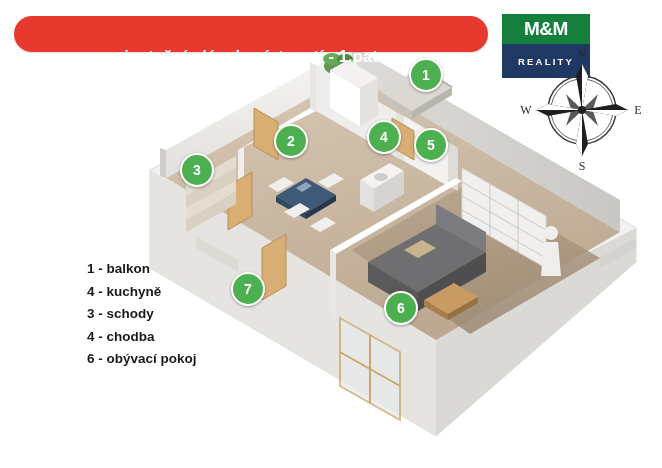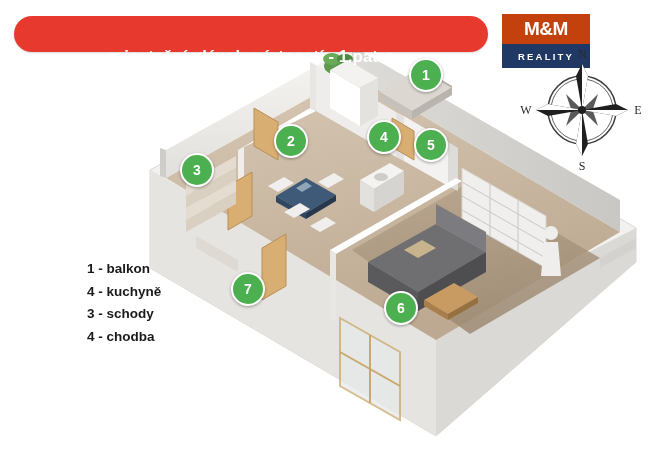--- a/index.html
+++ b/index.html
@@ -54,7 +54,7 @@
   .logo .logo-top {
     width: 88px;
     height: 30px;
-    background: #c2410c;
+    background: #15803d;
     display: flex;
     align-items: center;
     justify-content: center;

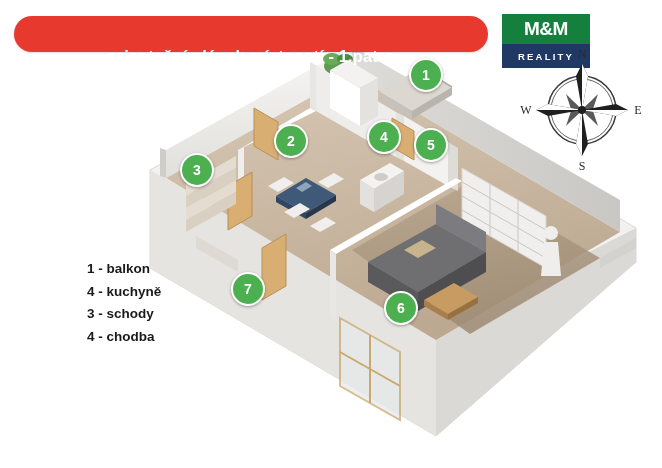--- a/index.html
+++ b/index.html
@@ -67,7 +67,7 @@
   }
   .logo .logo-bottom {
     width: 88px;
-    height: 24px;
+    height: 34px;
     background: #1f3864;
     display: flex;
     align-items: center;

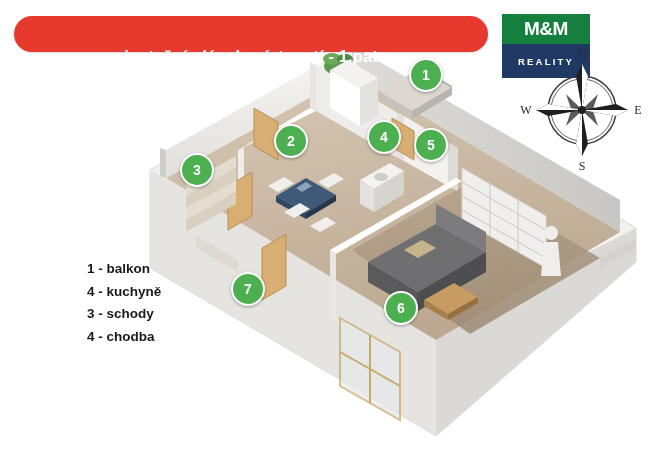--- a/index.html
+++ b/index.html
@@ -384,6 +384,7 @@
     <div class="legend-item">4 - kuchyně</div>
     <div class="legend-item">3 - schody</div>
     <div class="legend-item">4 - chodba</div>
+    <div class="legend-item">6 - obývací pokoj</div>
   </div>
 
 </div>

